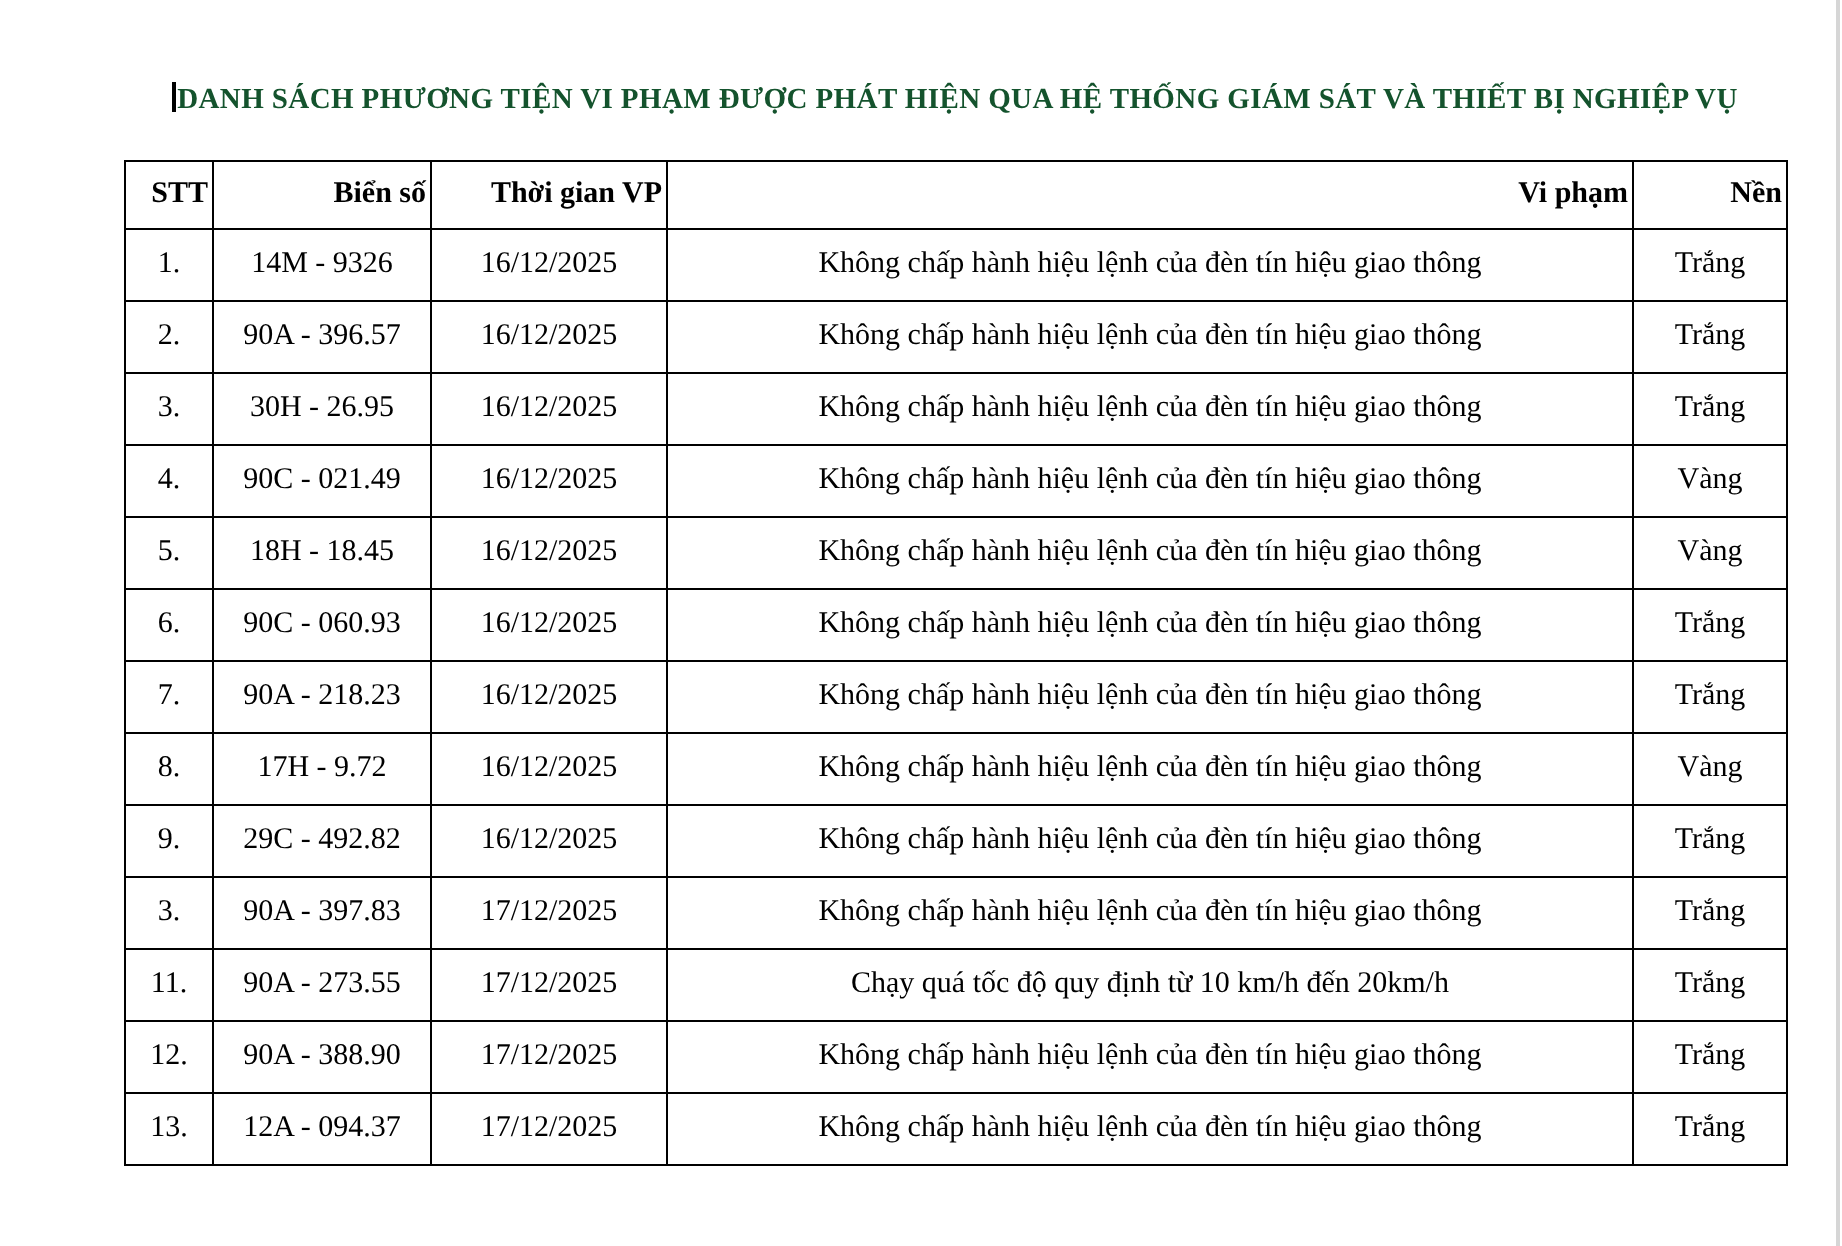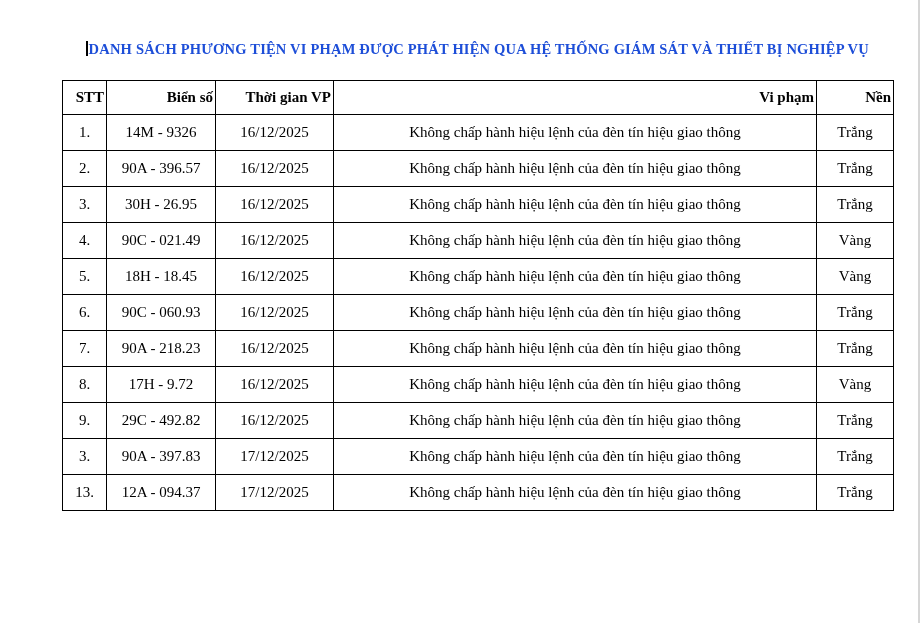--- a/index.html
+++ b/index.html
@@ -29,7 +29,7 @@
     font-size: 14.5px;
     letter-spacing: 0.2px;
     white-space: nowrap;
-    color: #1d4ed8;
+    color: #14532d;
   }
   .text-cursor {
     display: inline-block;

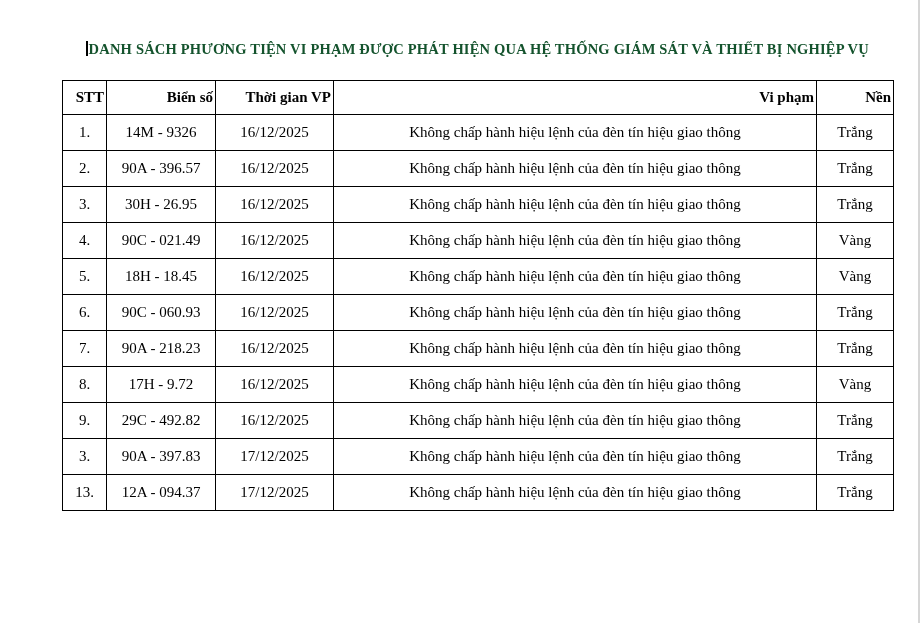--- a/index.html
+++ b/index.html
@@ -178,6 +178,13 @@
           <td>Trắng</td>
         </tr>
         <tr>
+          <td>11.</td>
+          <td>90A - 273.55</td>
+          <td>17/12/2025</td>
+          <td>Chạy quá tốc độ quy định từ 10 km/h đến 20km/h</td>
+          <td>Trắng</td>
+        </tr>
+        <tr>
           <td>13.</td>
           <td>12A - 094.37</td>
           <td>17/12/2025</td>

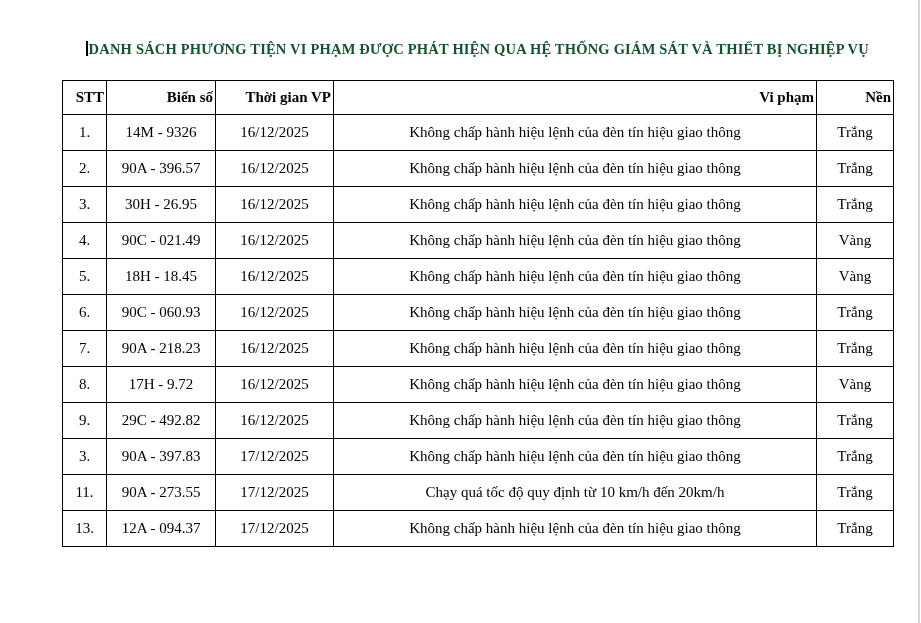--- a/index.html
+++ b/index.html
@@ -185,6 +185,13 @@
           <td>Trắng</td>
         </tr>
         <tr>
+          <td>12.</td>
+          <td>90A - 388.90</td>
+          <td>17/12/2025</td>
+          <td>Không chấp hành hiệu lệnh của đèn tín hiệu giao thông</td>
+          <td>Trắng</td>
+        </tr>
+        <tr>
           <td>13.</td>
           <td>12A - 094.37</td>
           <td>17/12/2025</td>

